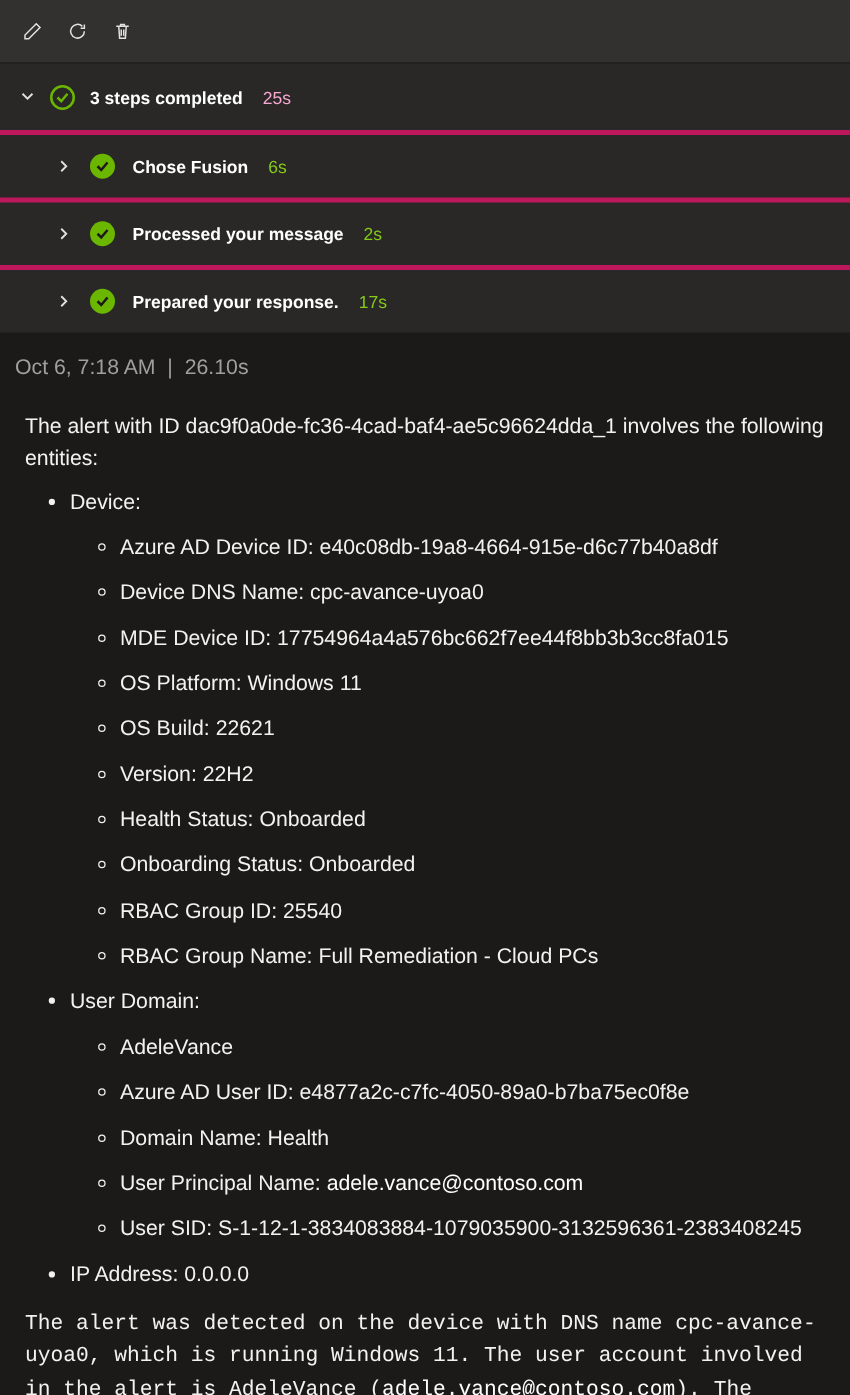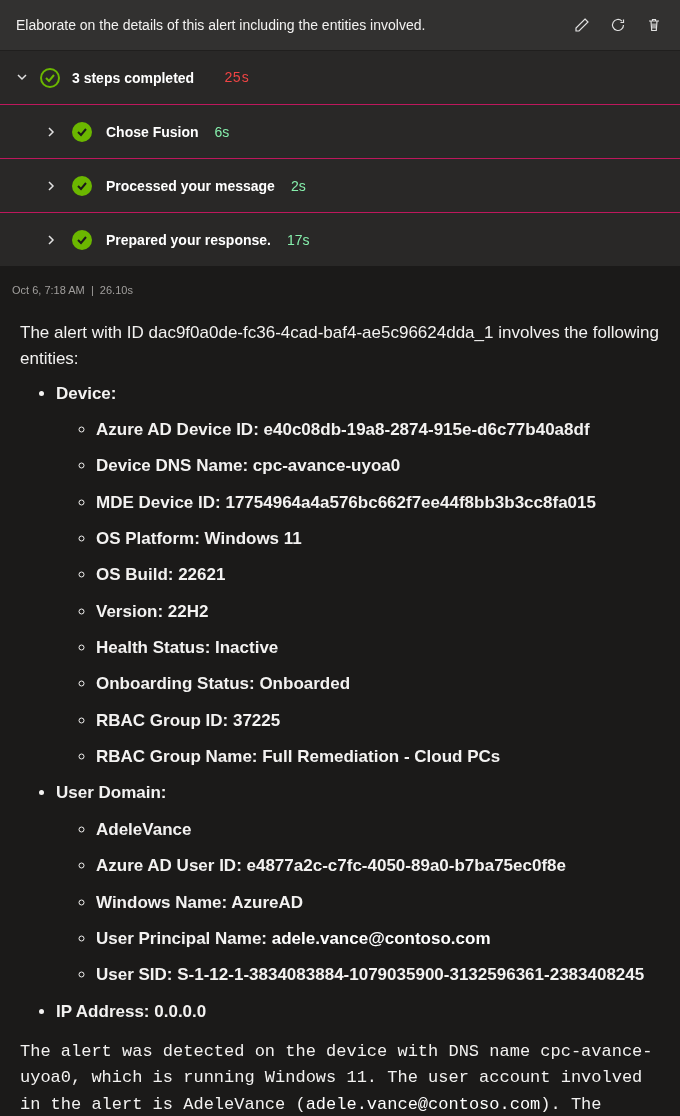--- a/index.html
+++ b/index.html
@@ -84,7 +84,6 @@
 <body>
 
 <div class="header">
-  <div class="header-title">Elaborate on the details of this alert including the entities involved.</div>
   <div class="header-actions">
     <div class="icon-btn">
       <svg viewBox="0 0 16 16" fill="none" stroke="currentColor" stroke-width="1.2">

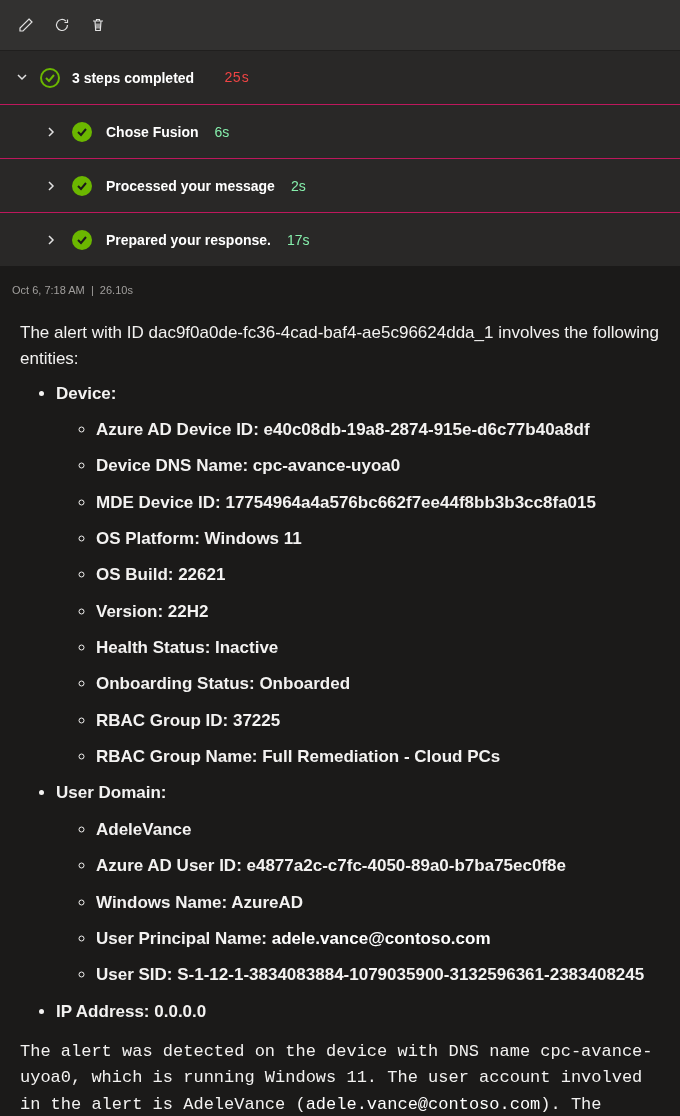--- a/index.html
+++ b/index.html
@@ -44,7 +44,7 @@
   }
   .check-circle svg { width: 12px; height: 12px; }
   .steps-summary .label { font-weight: 600; color: #fff; }
-  .steps-summary .time { color: #ef4444; margin-left: 18px; font-family: Liberation Mono, monospace; }
+  .steps-summary .time { color: #f9a8d4; margin-left: 4px; }
 
   .step-row {
     background: #292827;

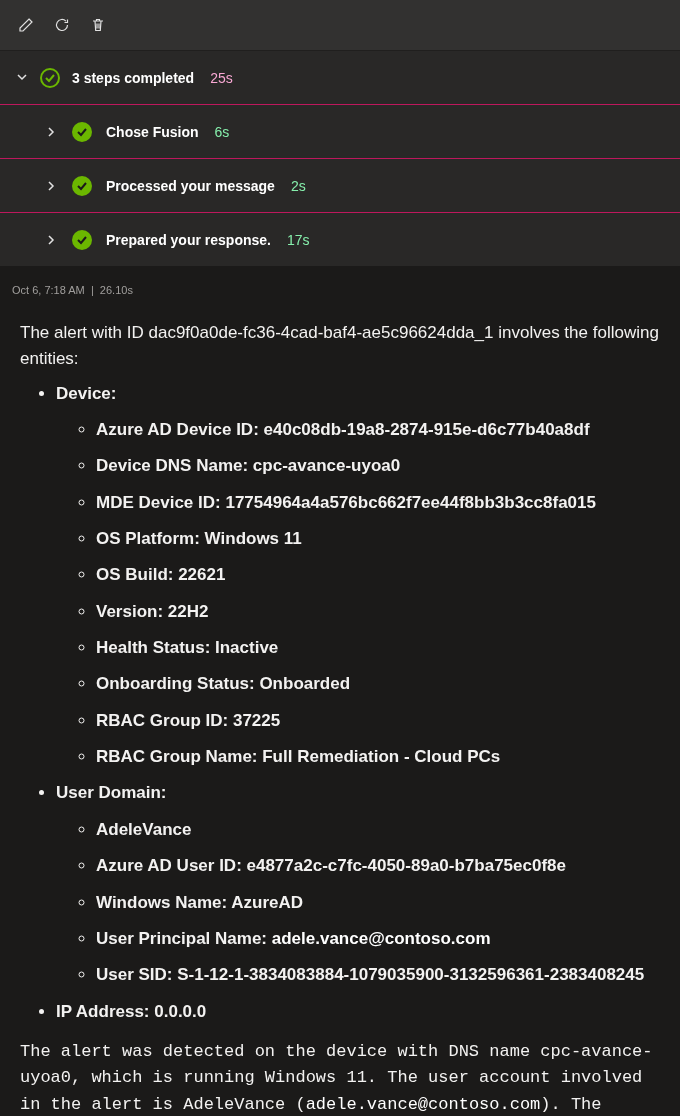--- a/index.html
+++ b/index.html
@@ -53,7 +53,7 @@
     align-items: center;
     padding: 0 16px 0 44px;
     gap: 14px;
-    border-top: 1px solid #be185d;
+    border-top: 4px solid #be185d;
   }
   .step-row .chevron { color: #e1e1e1; width: 14px; display:flex; align-items:center; justify-content:center;}
   .step-row .label { font-weight: 600; color: #fff; }

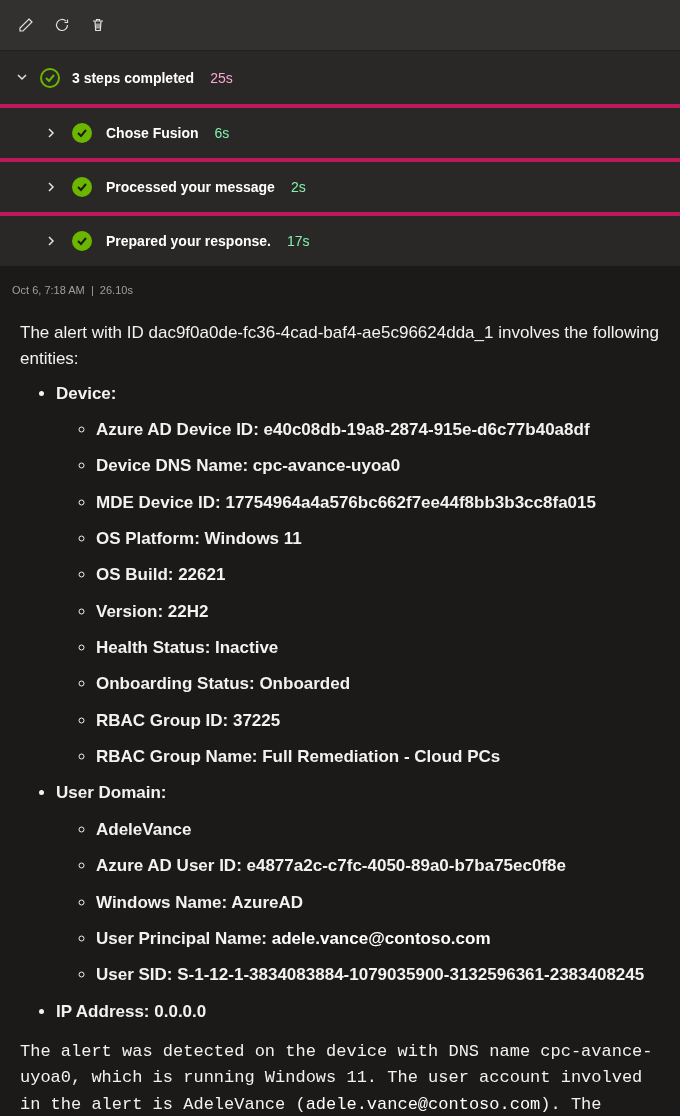--- a/index.html
+++ b/index.html
@@ -57,7 +57,7 @@
   }
   .step-row .chevron { color: #e1e1e1; width: 14px; display:flex; align-items:center; justify-content:center;}
   .step-row .label { font-weight: 600; color: #fff; }
-  .step-row .time { color: #86efac; margin-left: 2px; }
+  .step-row .time { color: #84cc16; margin-left: 2px; }
 
   .meta {
     padding: 18px 12px 6px 12px;

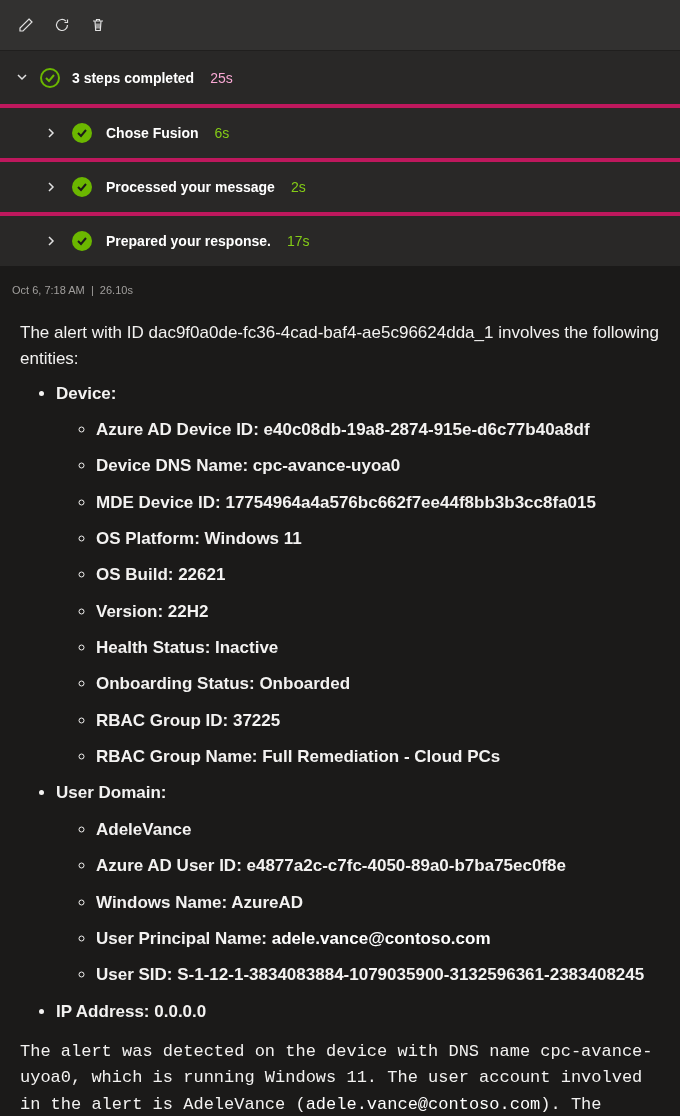--- a/index.html
+++ b/index.html
@@ -62,7 +62,7 @@
   .meta {
     padding: 18px 12px 6px 12px;
     color: #a19f9d;
-    font-size: 11px;
+    font-size: 17px;
   }
 
   .body {

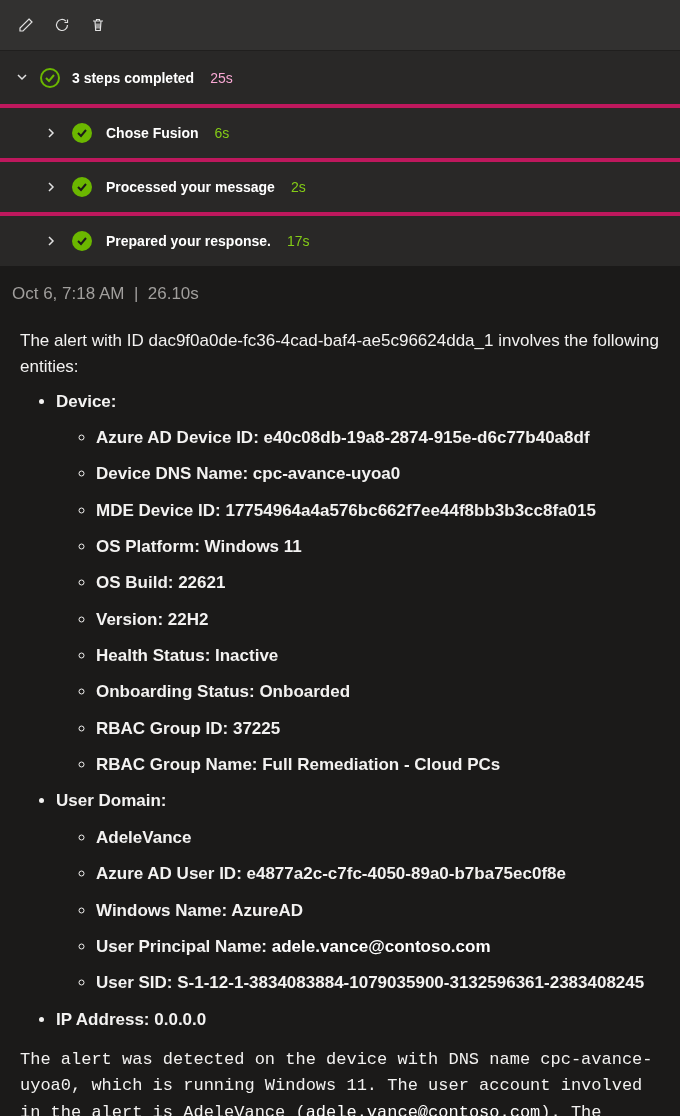--- a/index.html
+++ b/index.html
@@ -72,7 +72,7 @@
     color: #f3f2f1;
   }
   .body p { margin: 8px 0; }
-  ul.lvl1 { list-style: disc; padding-left: 36px; margin: 6px 0; font-weight: bold; }
+  ul.lvl1 { list-style: disc; padding-left: 36px; margin: 6px 0; }
   ul.lvl1 > li { margin: 6px 0; }
   ul.lvl2 { list-style: circle; padding-left: 40px; margin: 4px 0; }
   ul.lvl2 > li { margin: 10px 0; }

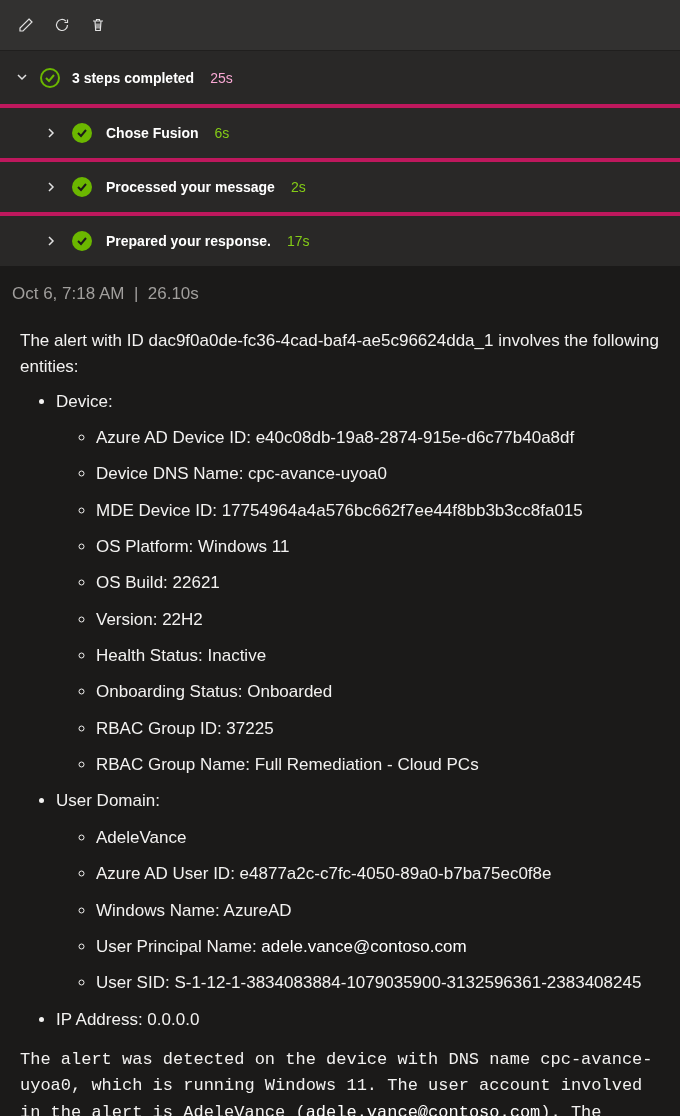--- a/index.html
+++ b/index.html
@@ -176,7 +176,7 @@
     <li>
       <span>Device:</span>
       <ul class="lvl2">
-        <li>Azure AD Device ID: e40c08db-19a8-2874-915e-d6c77b40a8df</li>
+        <li>Azure AD Device ID: e40c08db-19a8-4664-915e-d6c77b40a8df</li>
         <li>Device DNS Name: cpc-avance-uyoa0</li>
         <li>MDE Device ID: 17754964a4a576bc662f7ee44f8bb3b3cc8fa015</li>
         <li>OS Platform: Windows 11</li>

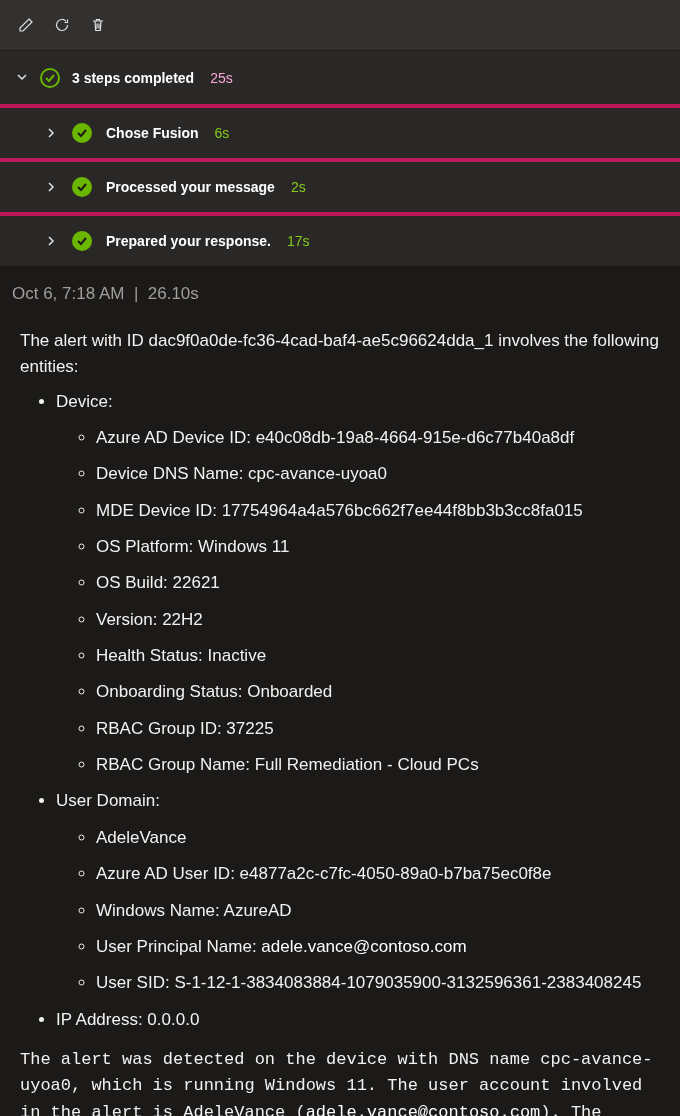--- a/index.html
+++ b/index.html
@@ -182,7 +182,7 @@
         <li>OS Platform: Windows 11</li>
         <li>OS Build: 22621</li>
         <li>Version: 22H2</li>
-        <li>Health Status: Inactive</li>
+        <li>Health Status: Onboarded</li>
         <li>Onboarding Status: Onboarded</li>
         <li>RBAC Group ID: 37225</li>
         <li>RBAC Group Name: Full Remediation - Cloud PCs</li>

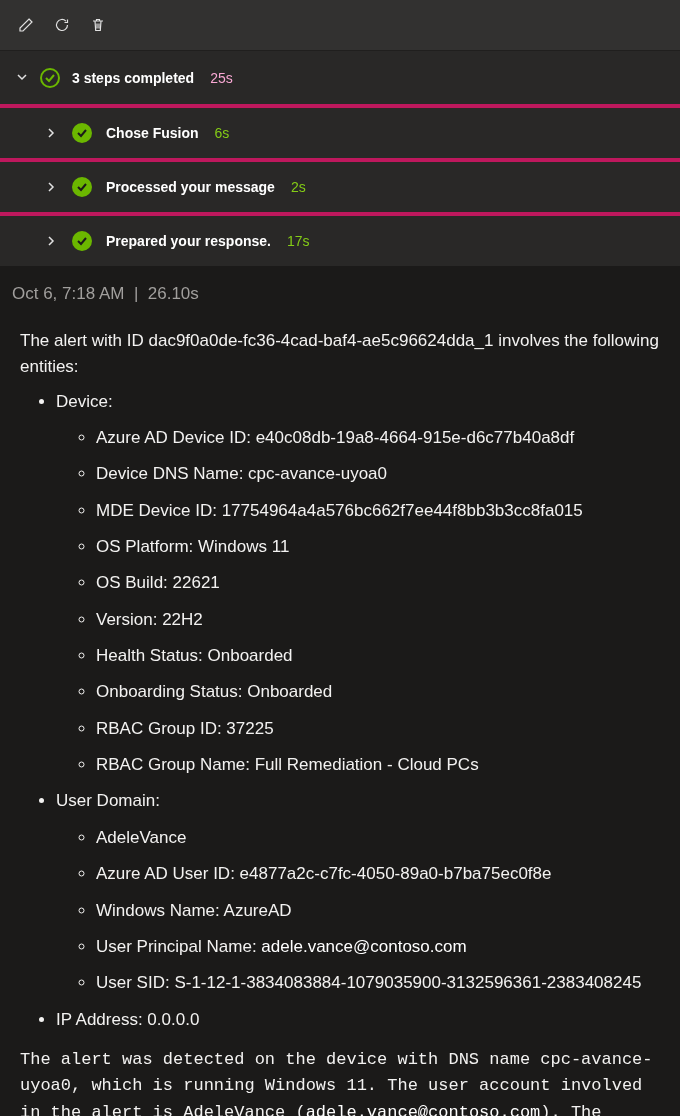--- a/index.html
+++ b/index.html
@@ -184,7 +184,7 @@
         <li>Version: 22H2</li>
         <li>Health Status: Onboarded</li>
         <li>Onboarding Status: Onboarded</li>
-        <li>RBAC Group ID: 37225</li>
+        <li>RBAC Group ID: 25540</li>
         <li>RBAC Group Name: Full Remediation - Cloud PCs</li>
       </ul>
     </li>

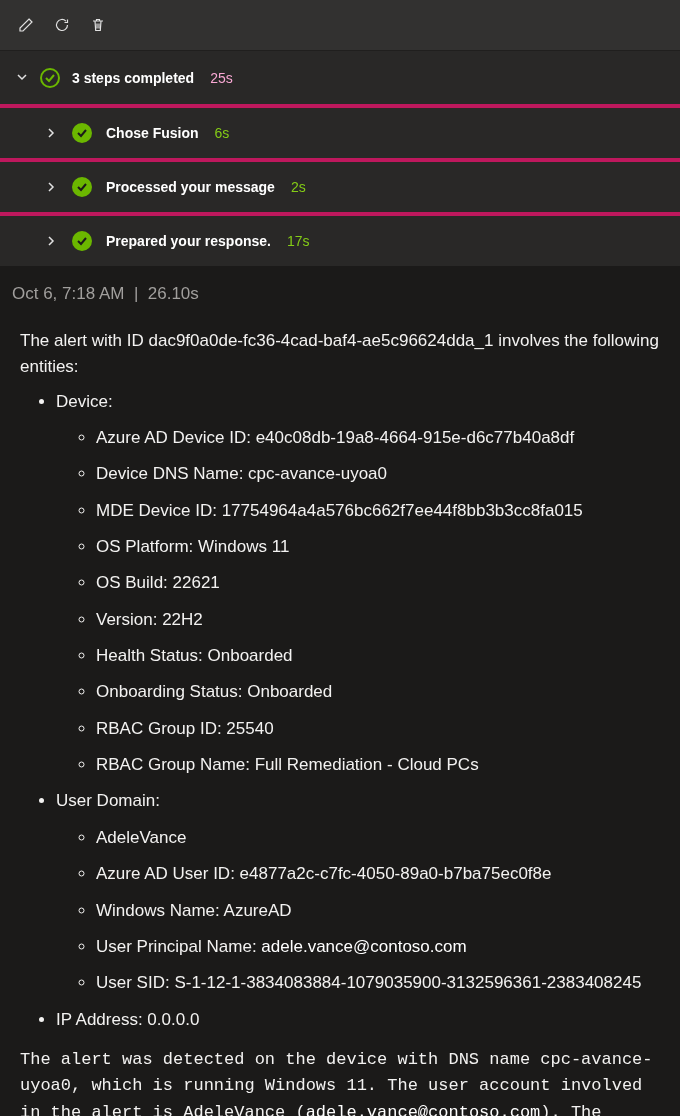--- a/index.html
+++ b/index.html
@@ -194,7 +194,7 @@
       <ul class="lvl2">
         <li>AdeleVance</li>
         <li>Azure AD User ID: e4877a2c-c7fc-4050-89a0-b7ba75ec0f8e</li>
-        <li>Windows Name: AzureAD</li>
+        <li>Domain Name: Health</li>
         <li>
           <span>User Principal Name: </span><span class="link">adele.vance@contoso.com</span>
         </li>

